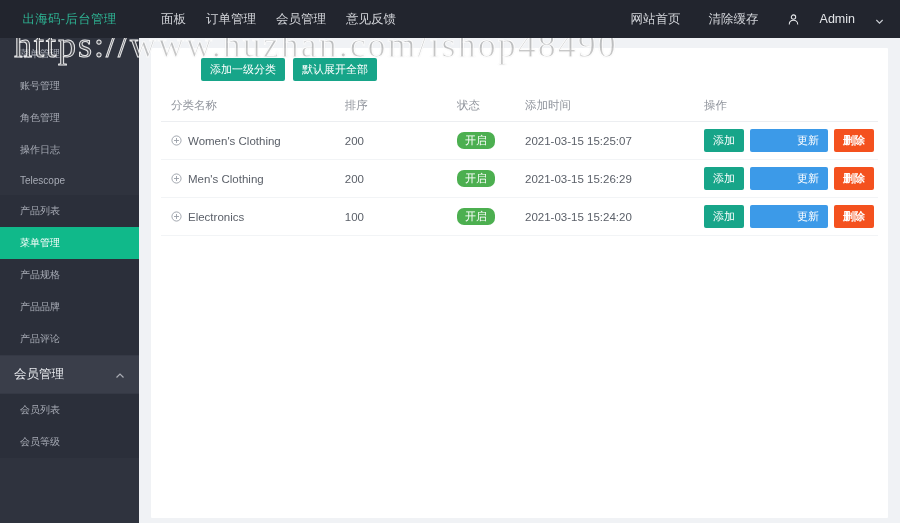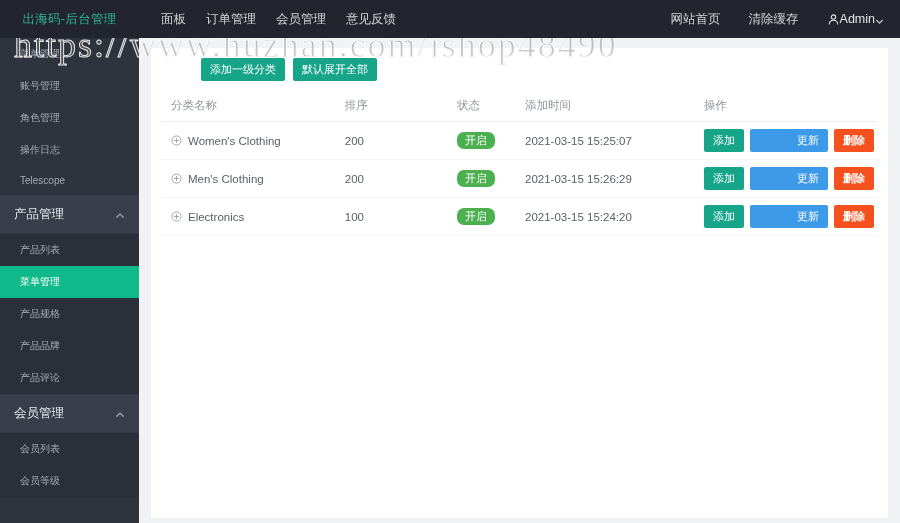--- a/index.html
+++ b/index.html
@@ -29,7 +29,7 @@
   }
   .topright { margin-left:auto; display:flex; align-items:center; gap:28px; padding-right:16px; }
   .topright-item { color:#d2d4d9; font-size:12.5px; white-space:nowrap; cursor:pointer; }
-  .user-block { display:flex; align-items:center; gap:0; color:#e3e5e8; font-size:12.5px; cursor:pointer; }
+  .user-block { display:flex; align-items:center; gap:20px; color:#e3e5e8; font-size:12.5px; cursor:pointer; }
   .user-ico { width:13px; height:13px; display:inline-block; }
   .chev { width:9px; height:9px; display:inline-block; }
 

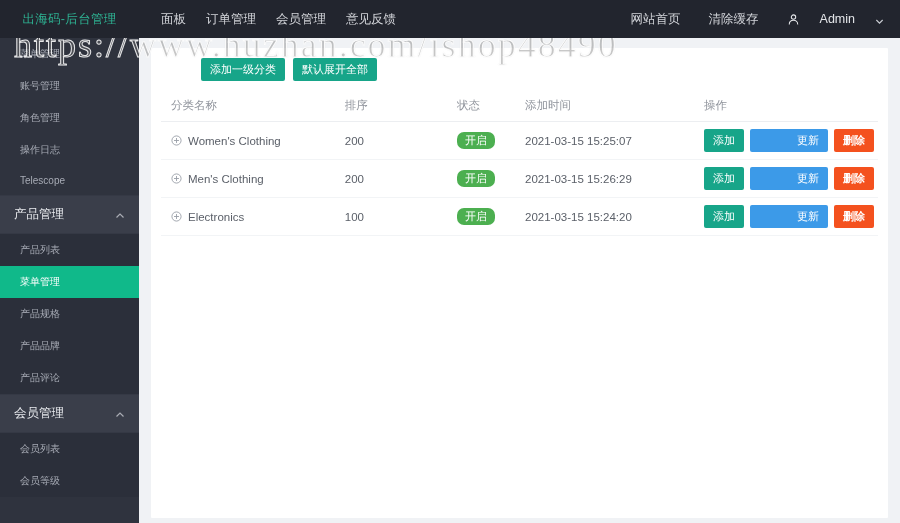--- a/index.html
+++ b/index.html
@@ -162,14 +162,6 @@
     <a class="side-link">操作日志</a>
     <a class="side-link">Telescope</a>
 
-    <div class="side-group">
-      <span>产品管理</span>
-      <span class="caret">
-        <svg viewBox="0 0 10 10" width="10" height="10" fill="none" stroke="#cfd2d8" stroke-width="1.2">
-          <path d="M1.5 6.5L5 3l3.5 3.5"></path>
-        </svg>
-      </span>
-    </div>
     <div class="side-sub">
       <a class="side-link">产品列表</a>
       <a class="side-link active">菜单管理</a>

